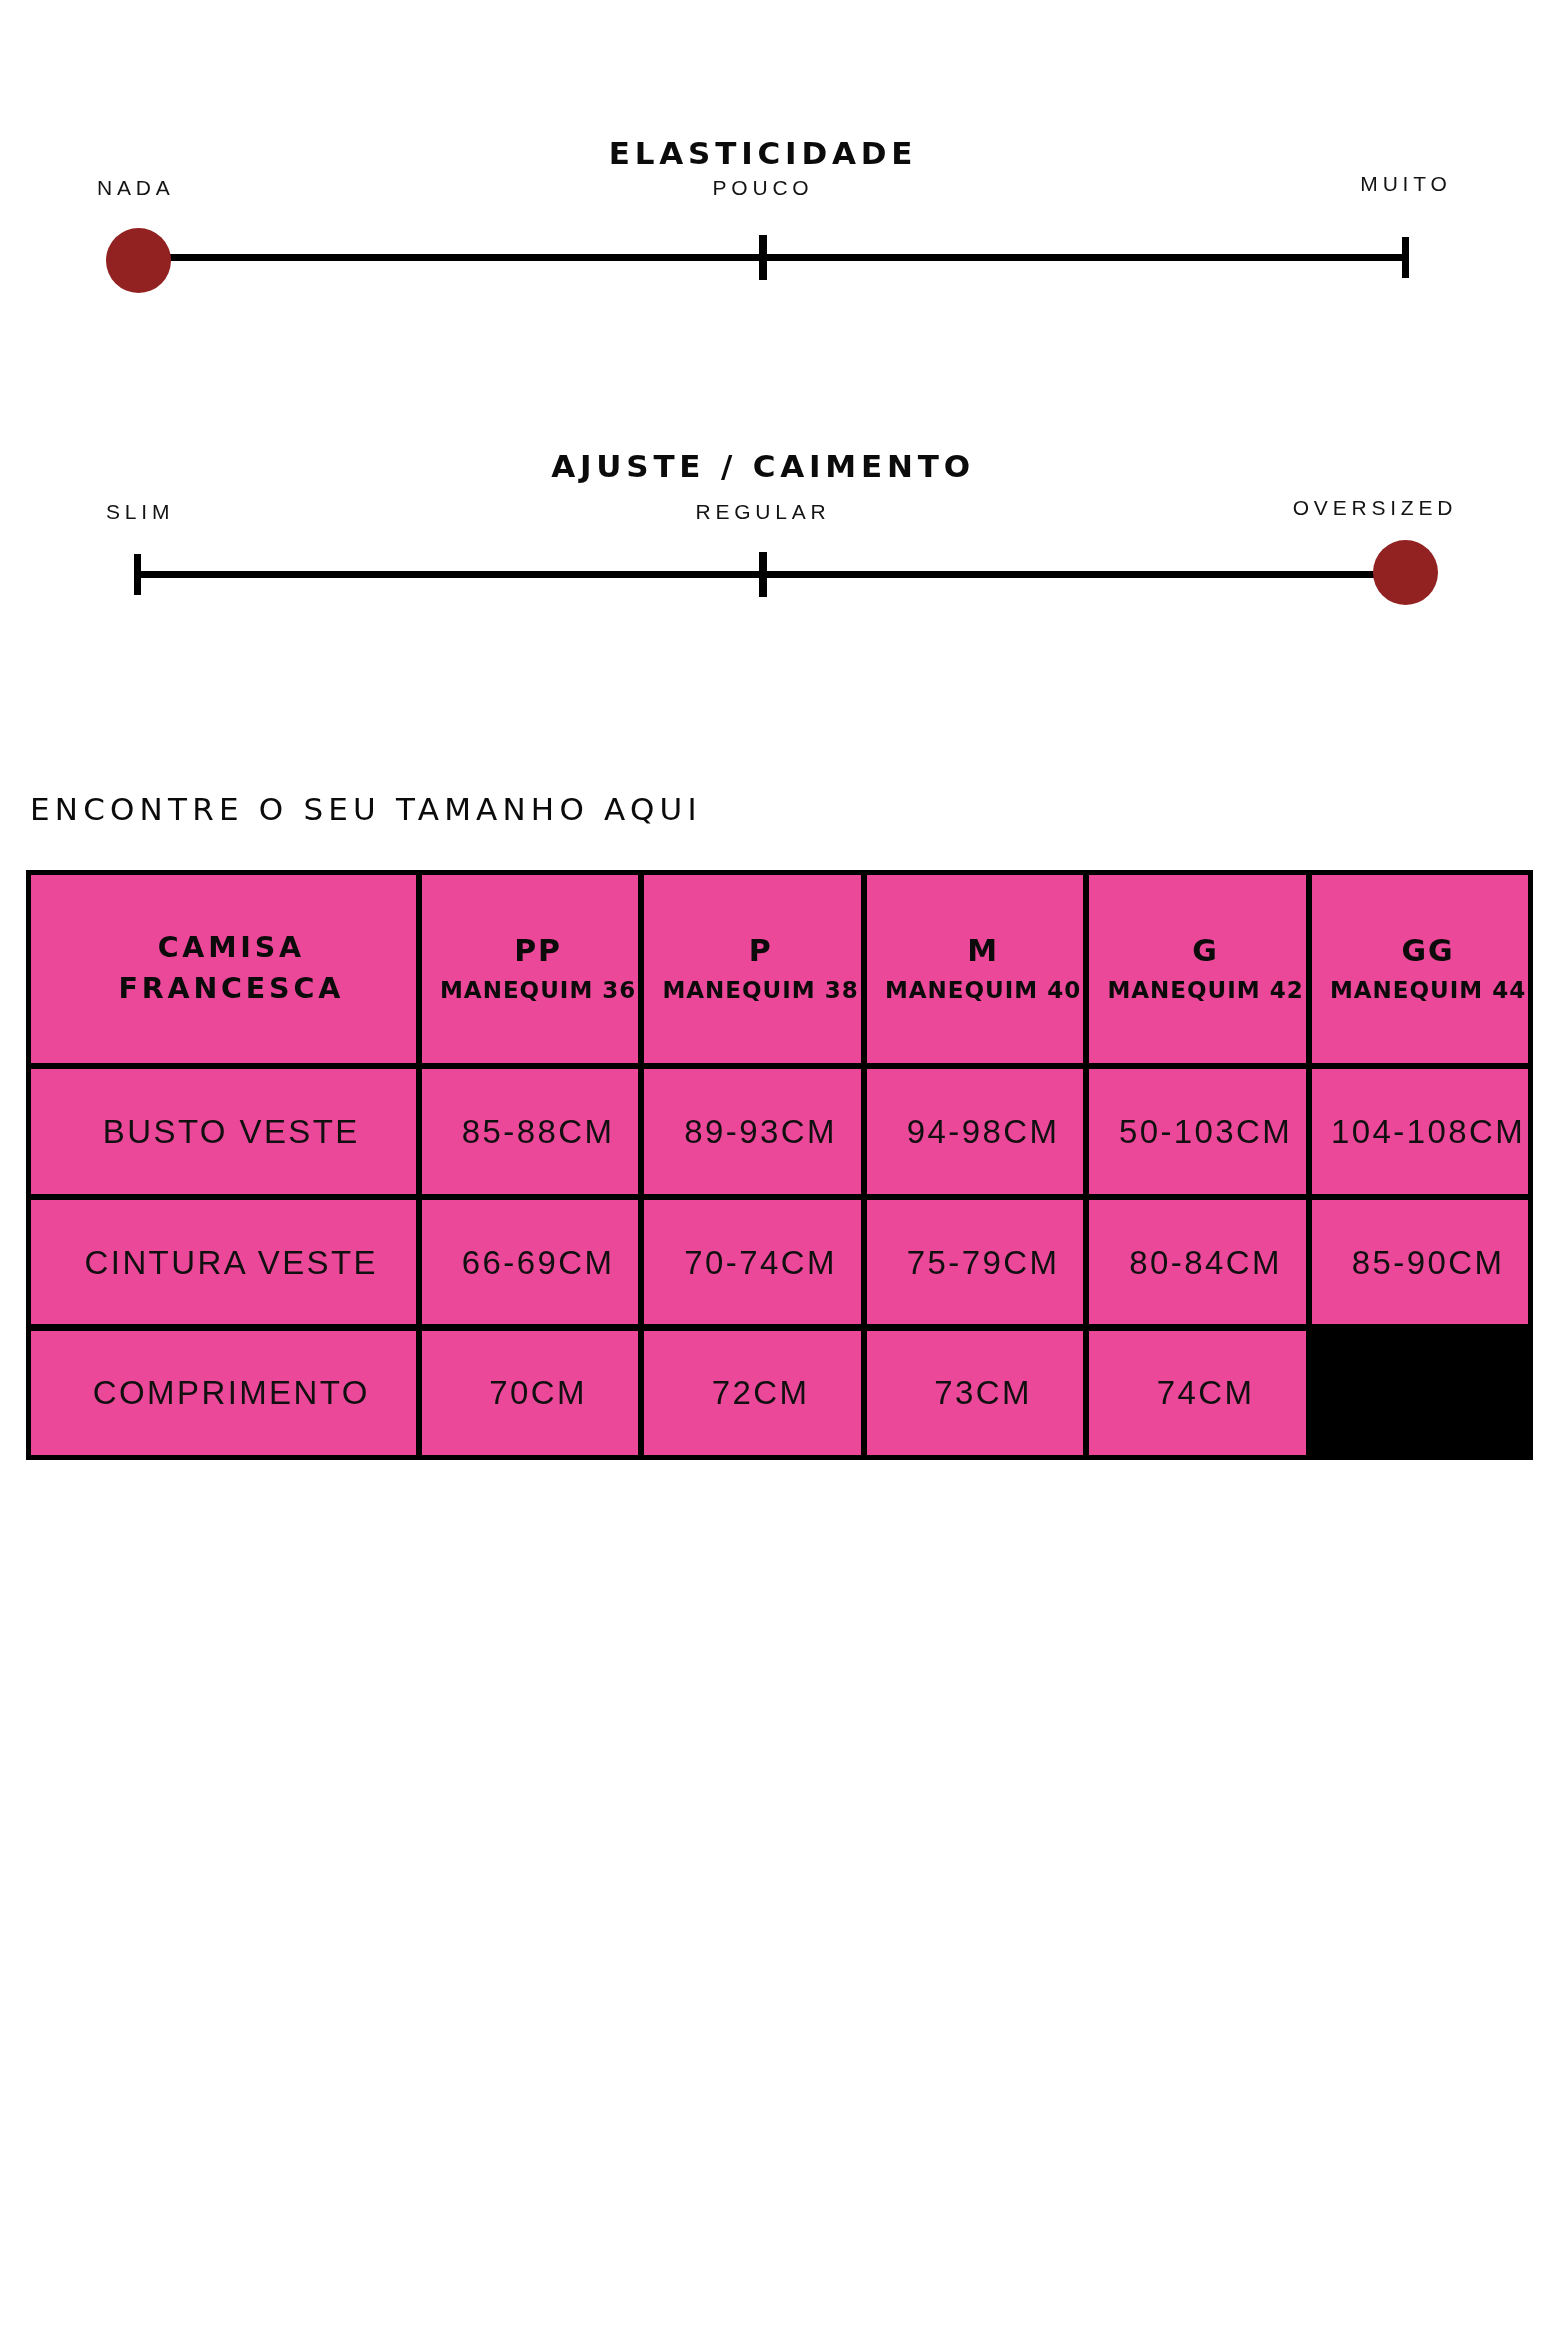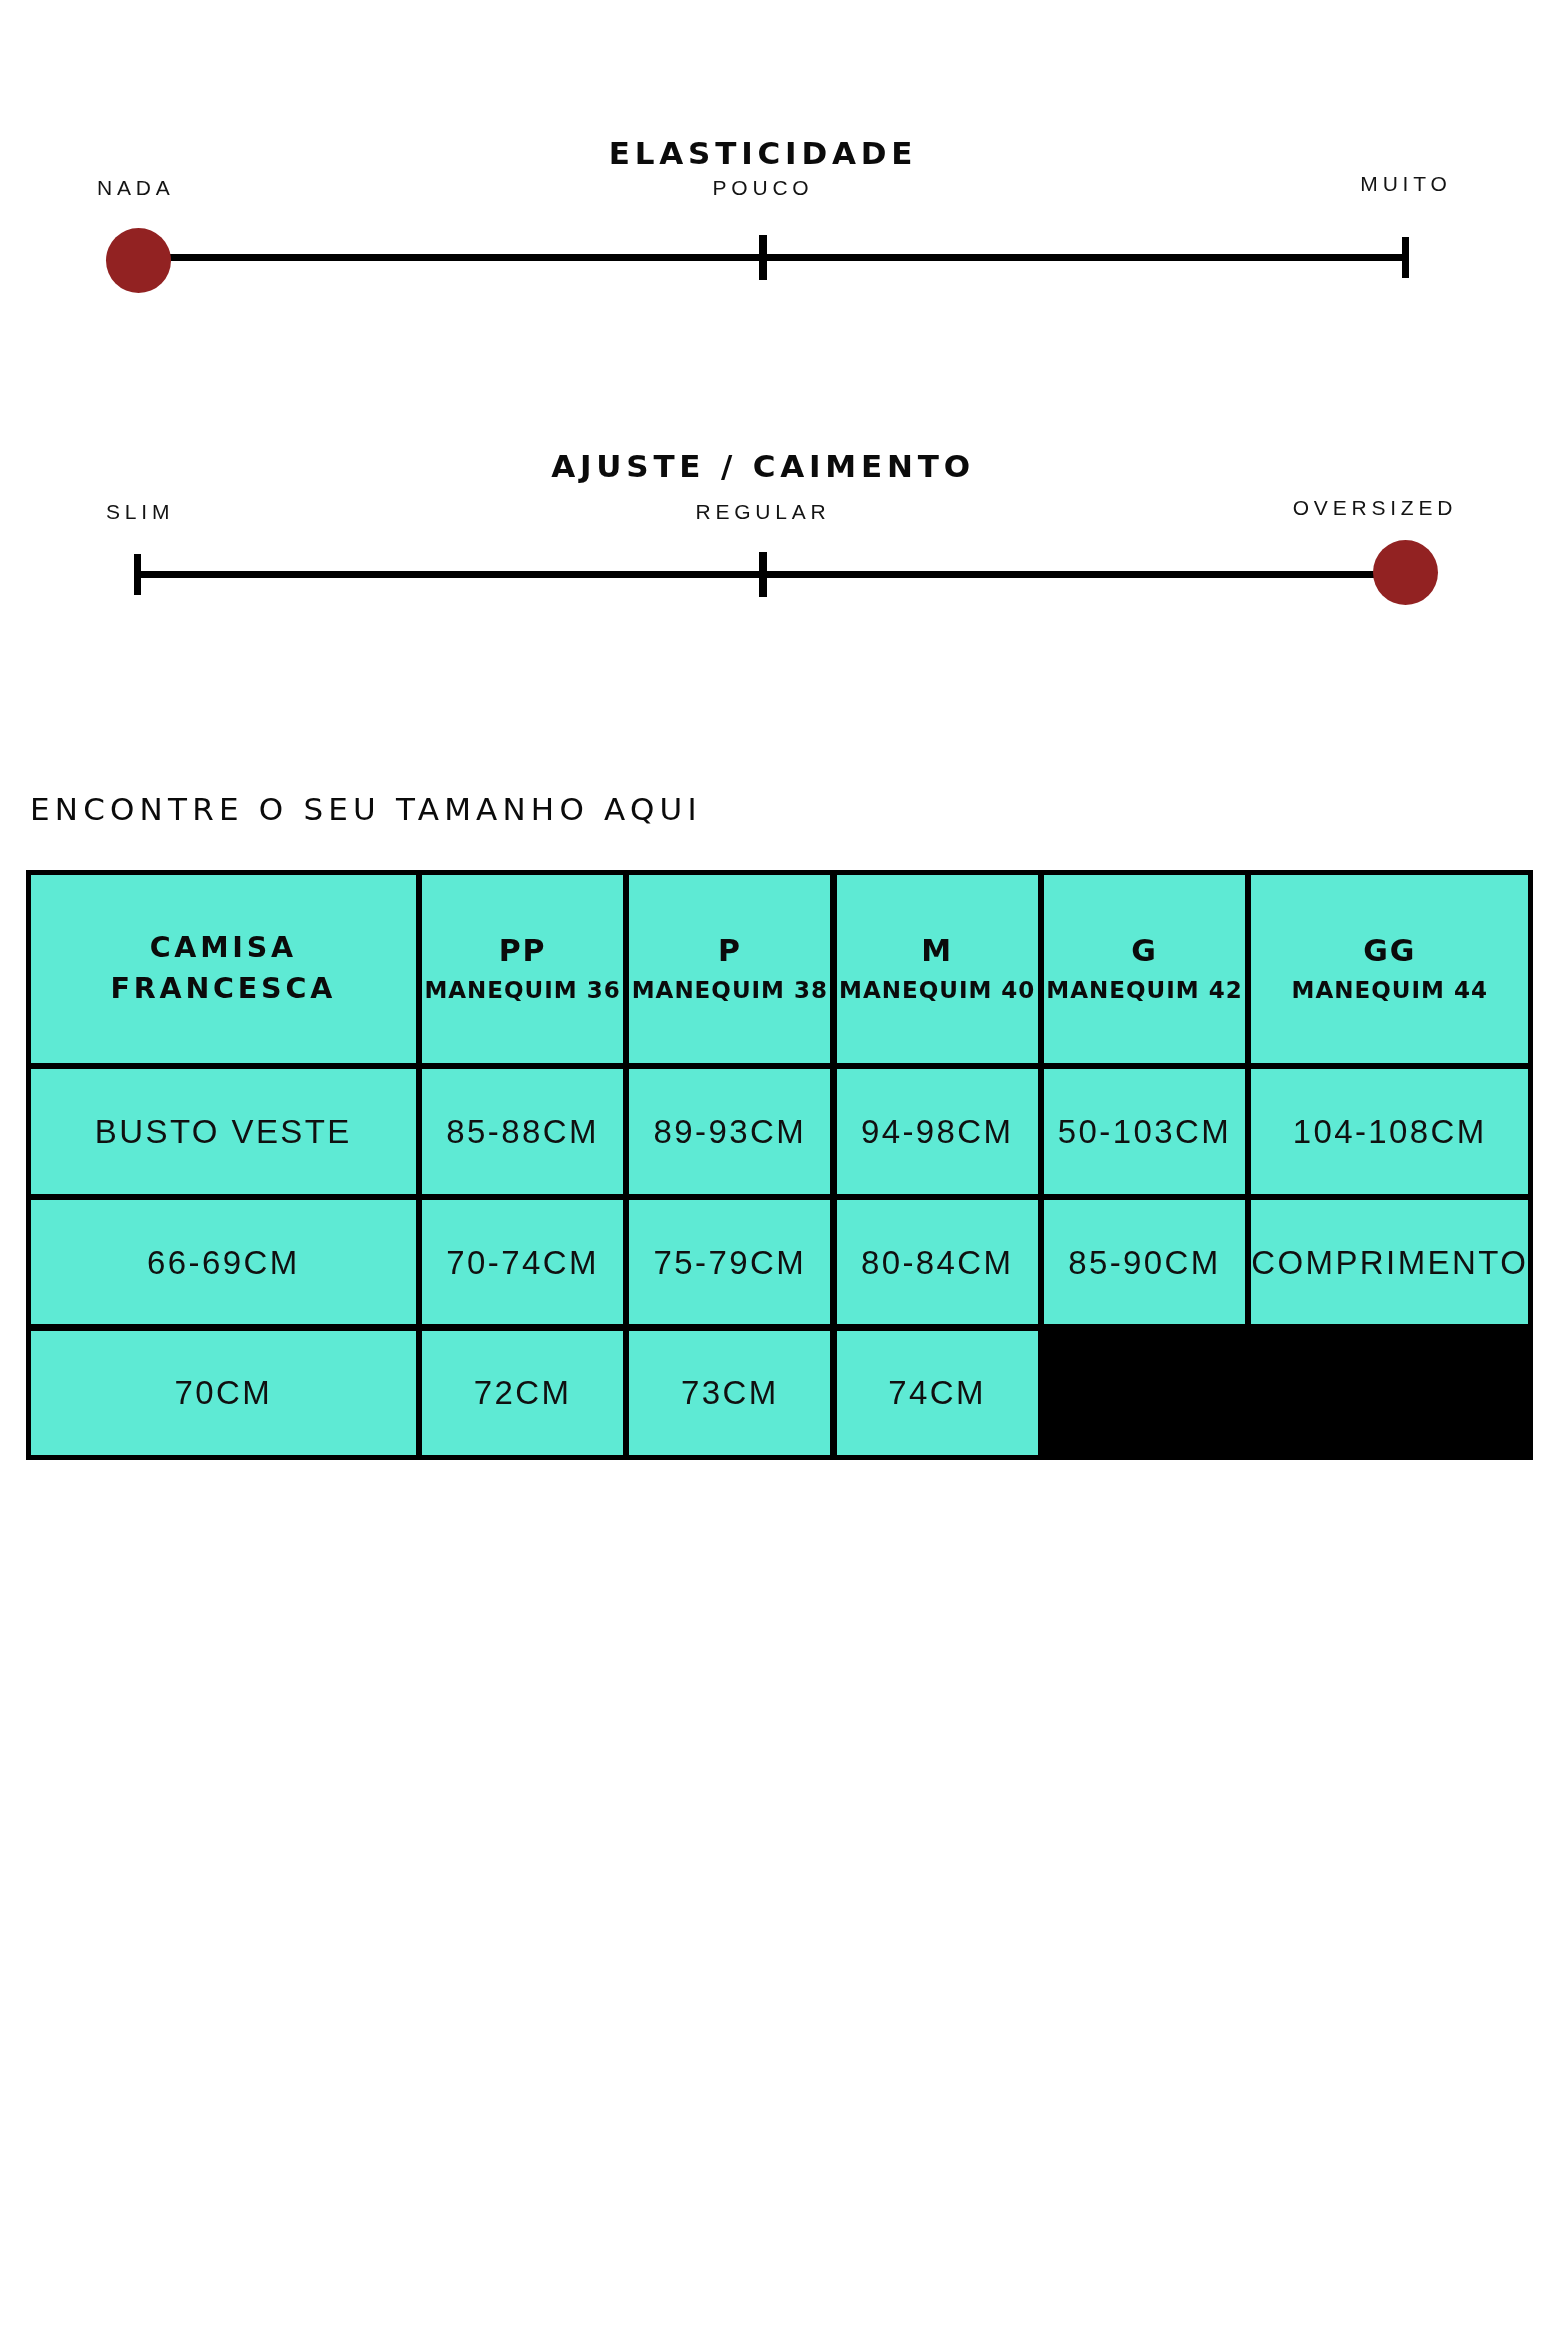--- a/index.html
+++ b/index.html
@@ -66,8 +66,8 @@
     grid-template-rows:188px repeat(3,1fr);
   }
   .cell{
-    background:#5eead4;display:flex;flex-direction:column;
-    align-items:center;justify-content:center;text-align:center;
+    background:#ec4899;display:flex;flex-direction:column;
+    align-items:center;justify-content:center;text-align:center;padding-left:16px;
   }
   .product-name{
     font-family:"DejaVu Sans", sans-serif;

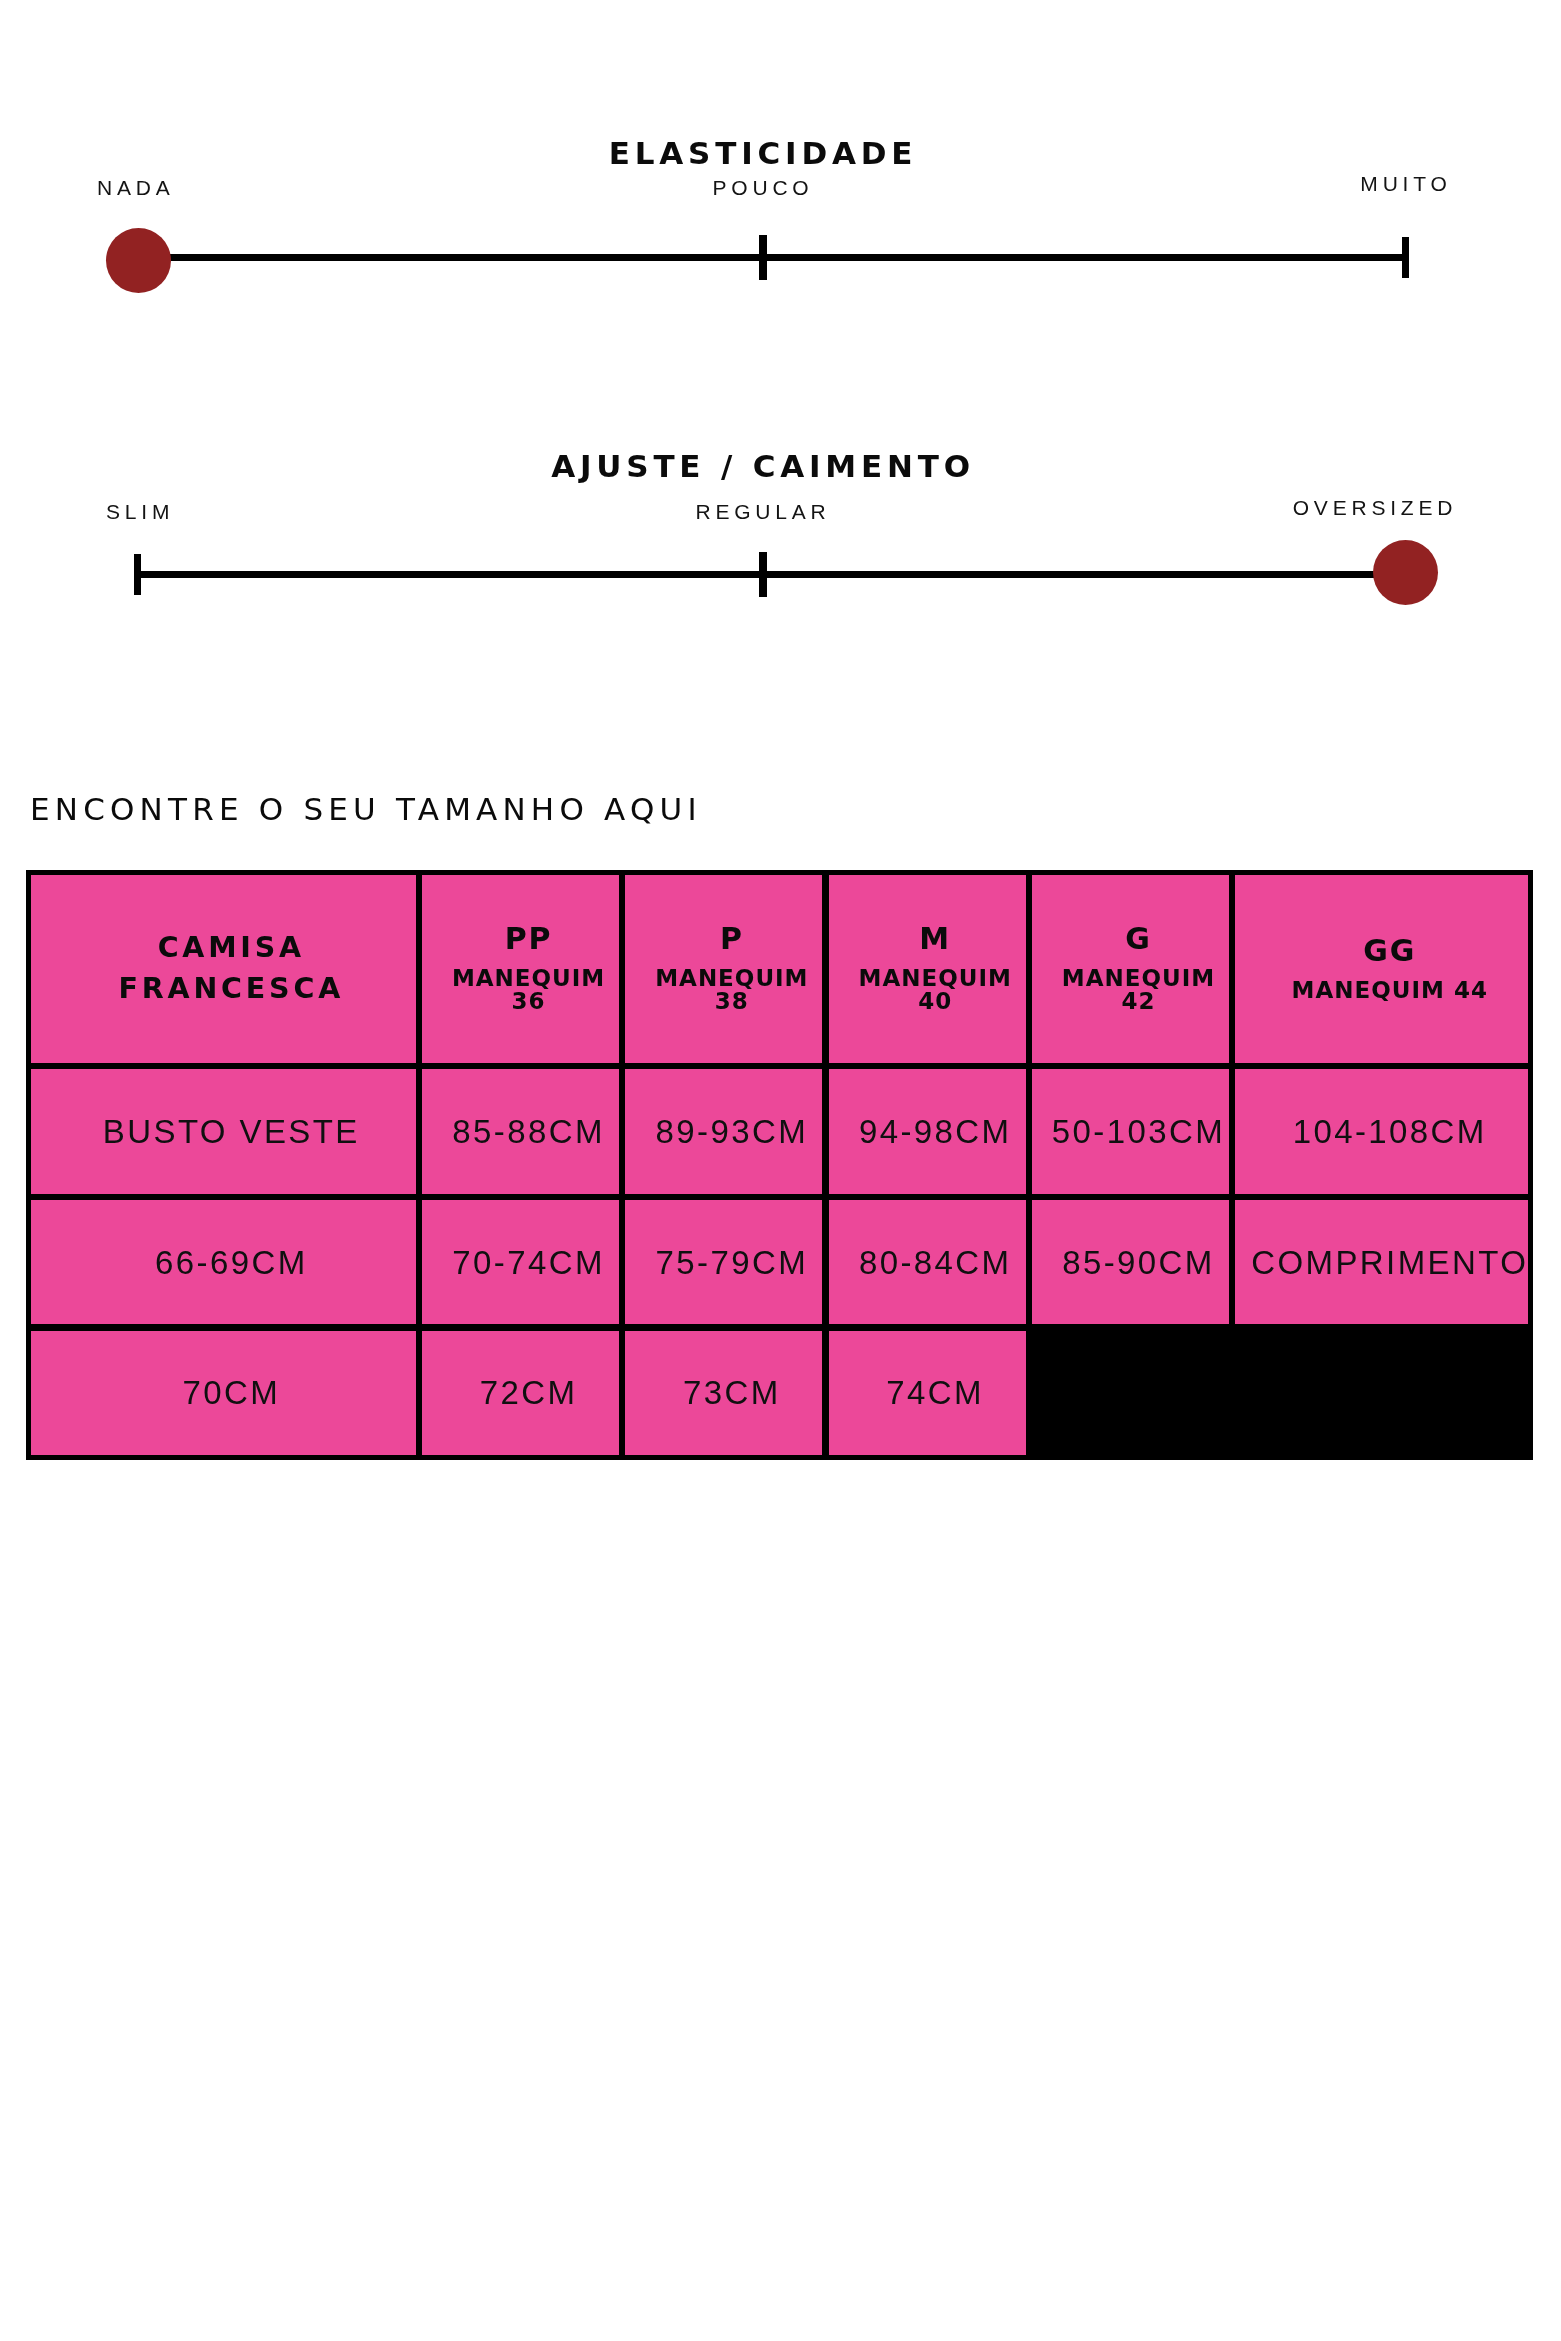--- a/index.html
+++ b/index.html
@@ -156,6 +156,7 @@
     <div class="cell measure">50-103CM</div>
     <div class="cell measure">104-108CM</div>
 
+    <div class="cell measure">CINTURA VESTE</div>
     <div class="cell measure">66-69CM</div>
     <div class="cell measure">70-74CM</div>
     <div class="cell measure">75-79CM</div>

